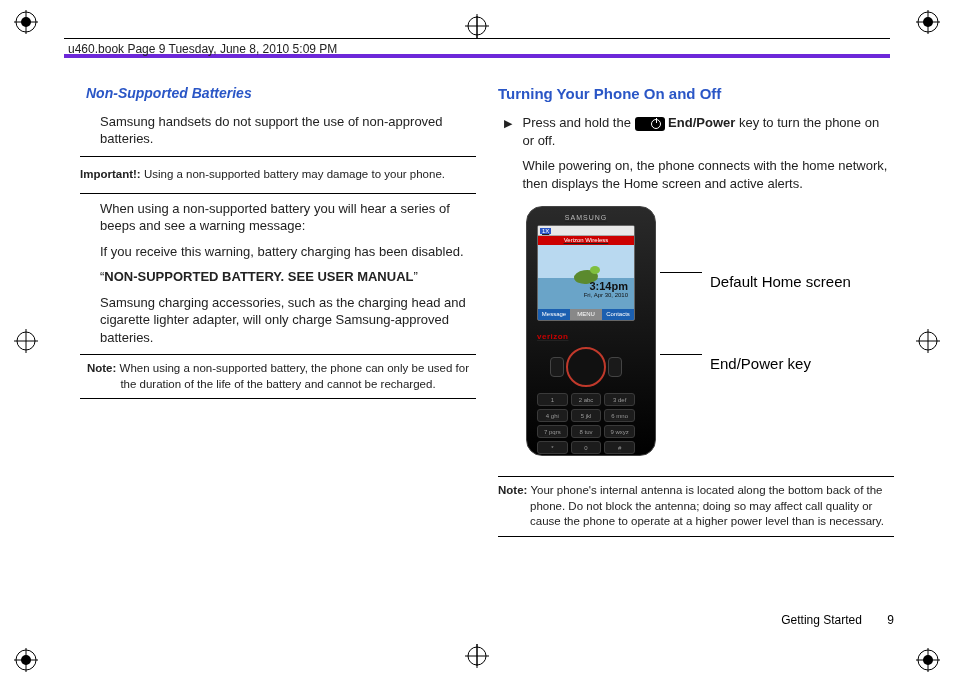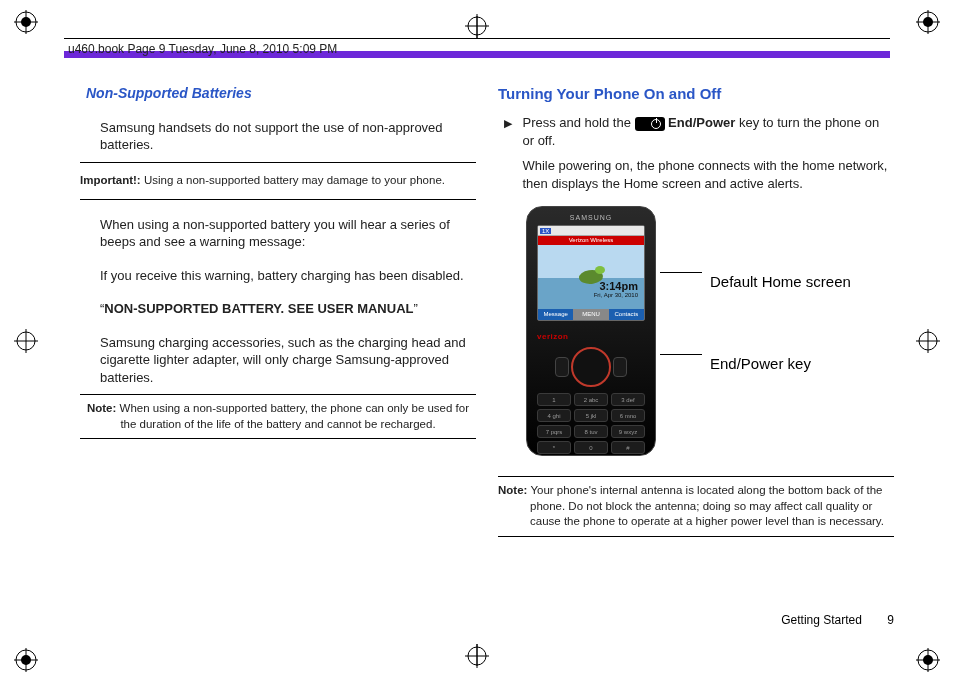--- a/index.html
+++ b/index.html
@@ -31,7 +31,7 @@
     position: absolute;
     top: 38px; left: 64px; right: 64px;
     border-top: 1px solid #000;
-    border-bottom: 7px solid #6d28d9;
+    border-bottom: 4px solid #6d28d9;
     height: 20px;
     padding: 0 4px;
     font-size: 12px;

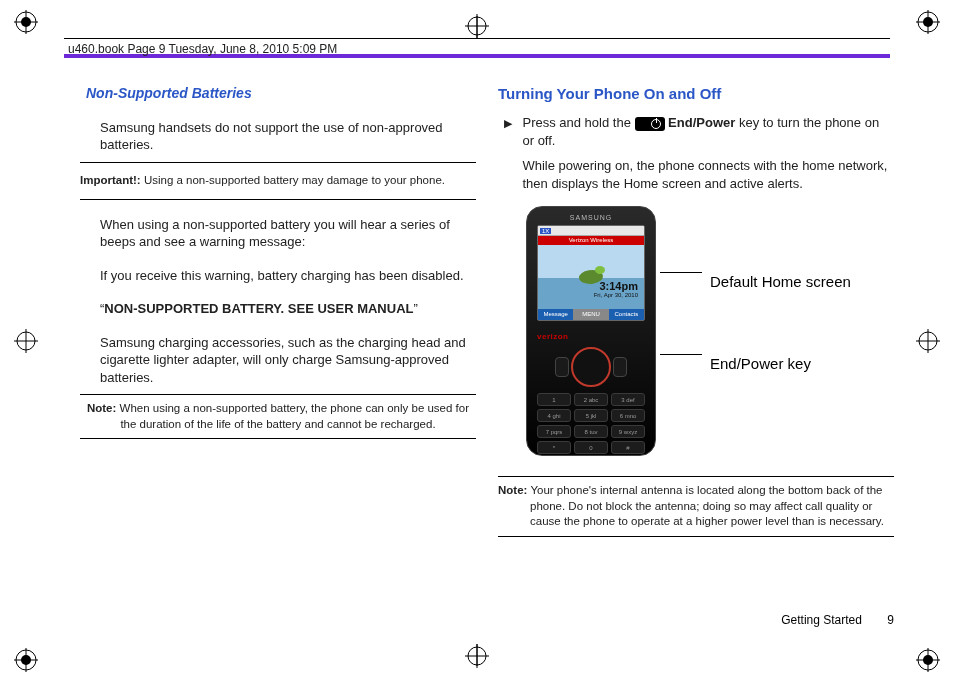--- a/index.html
+++ b/index.html
@@ -46,7 +46,7 @@
     gap: 22px;
   }
   .col { flex: 1; font-size: 13px; line-height: 1.35; }
-  .col p { margin: 16px 0 8px 0; padding-left: 20px; }
+  .col p { margin: 0 0 8px 0; padding-left: 20px; }
 
   .h-blue-italic {
     color: #2a56c6;

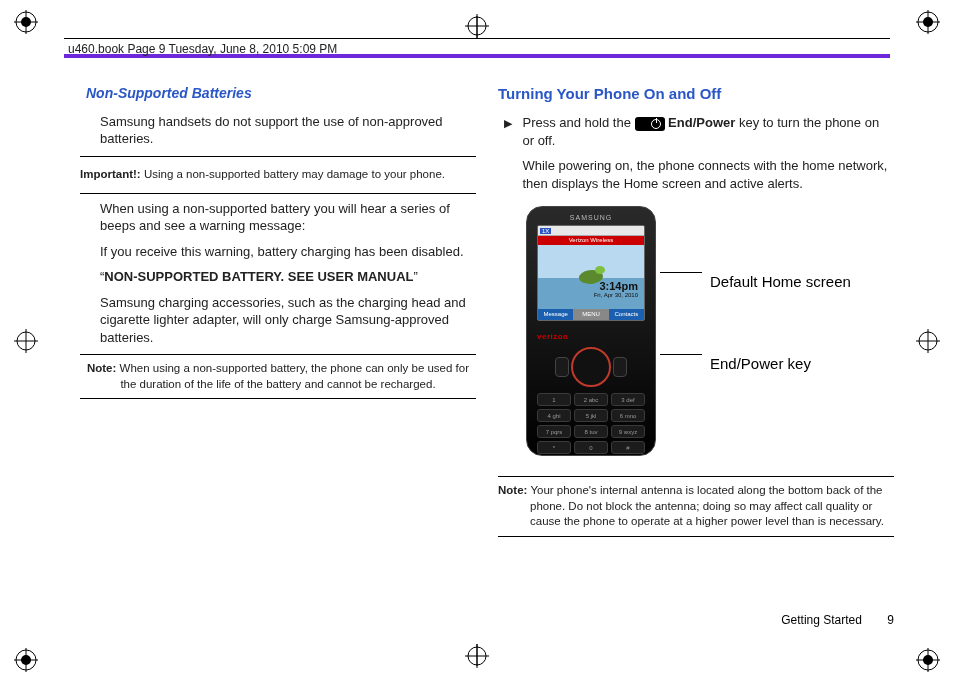--- a/index.html
+++ b/index.html
@@ -122,7 +122,8 @@
     border-radius: 16px;
     border: 1px solid #444;
     position: relative;
-    padding: 6px 10px 10px 10px;
+    padding: 6px 20px 10px 10px;
+    text-decoration: underline;
   }
   .brand {
     text-align: center;

